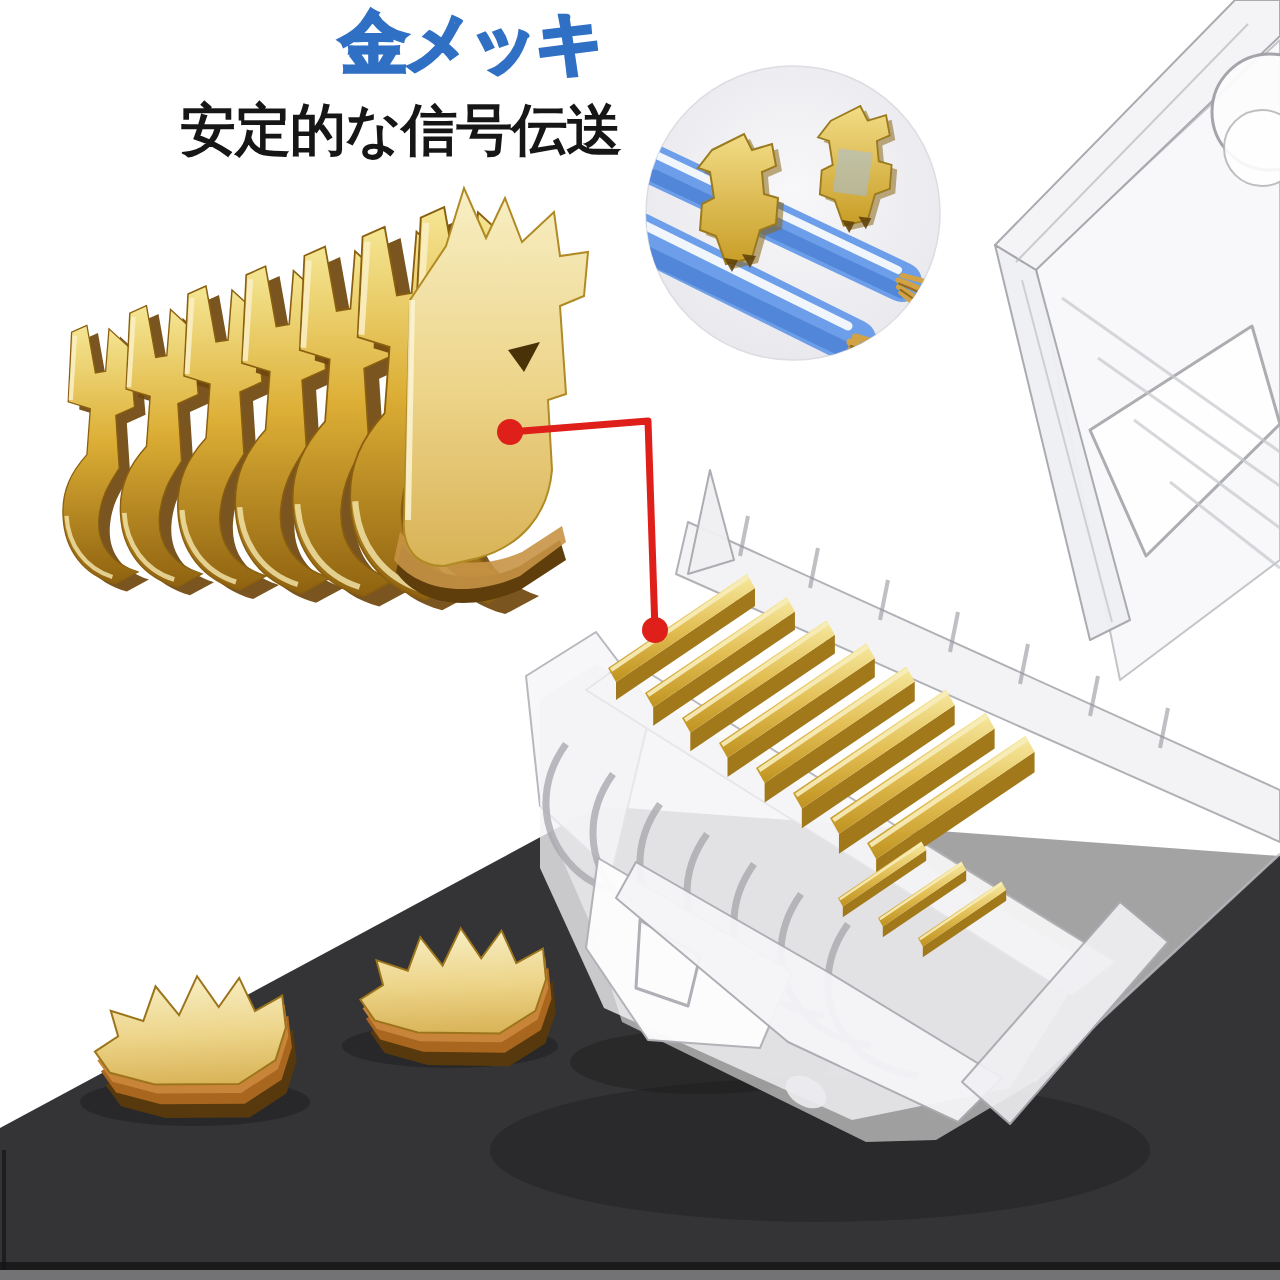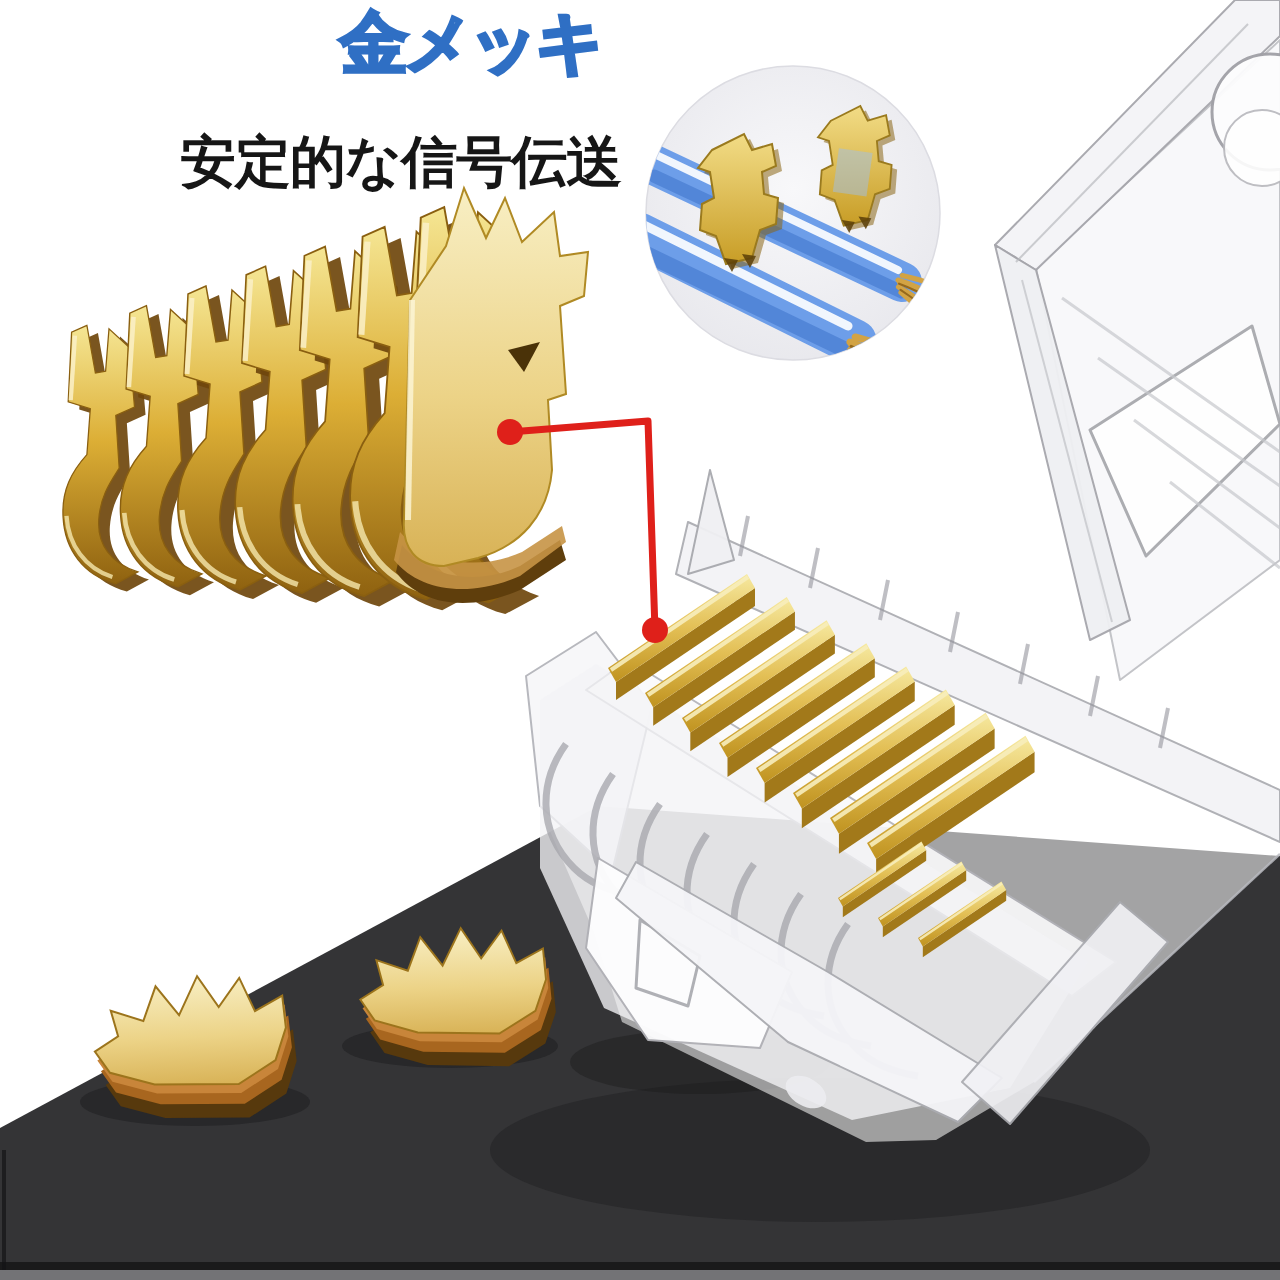--- a/index.html
+++ b/index.html
@@ -18,7 +18,7 @@
   .subtitle{
     position:absolute;left:180px;top:96px;
     font-size:56px;font-weight:800;letter-spacing:-1px;line-height:1.2;
-    color:#161616;white-space:nowrap;z-index:5;margin-top:32px;
+    color:#161616;white-space:nowrap;z-index:5;
   }
 </style>
 </head>

